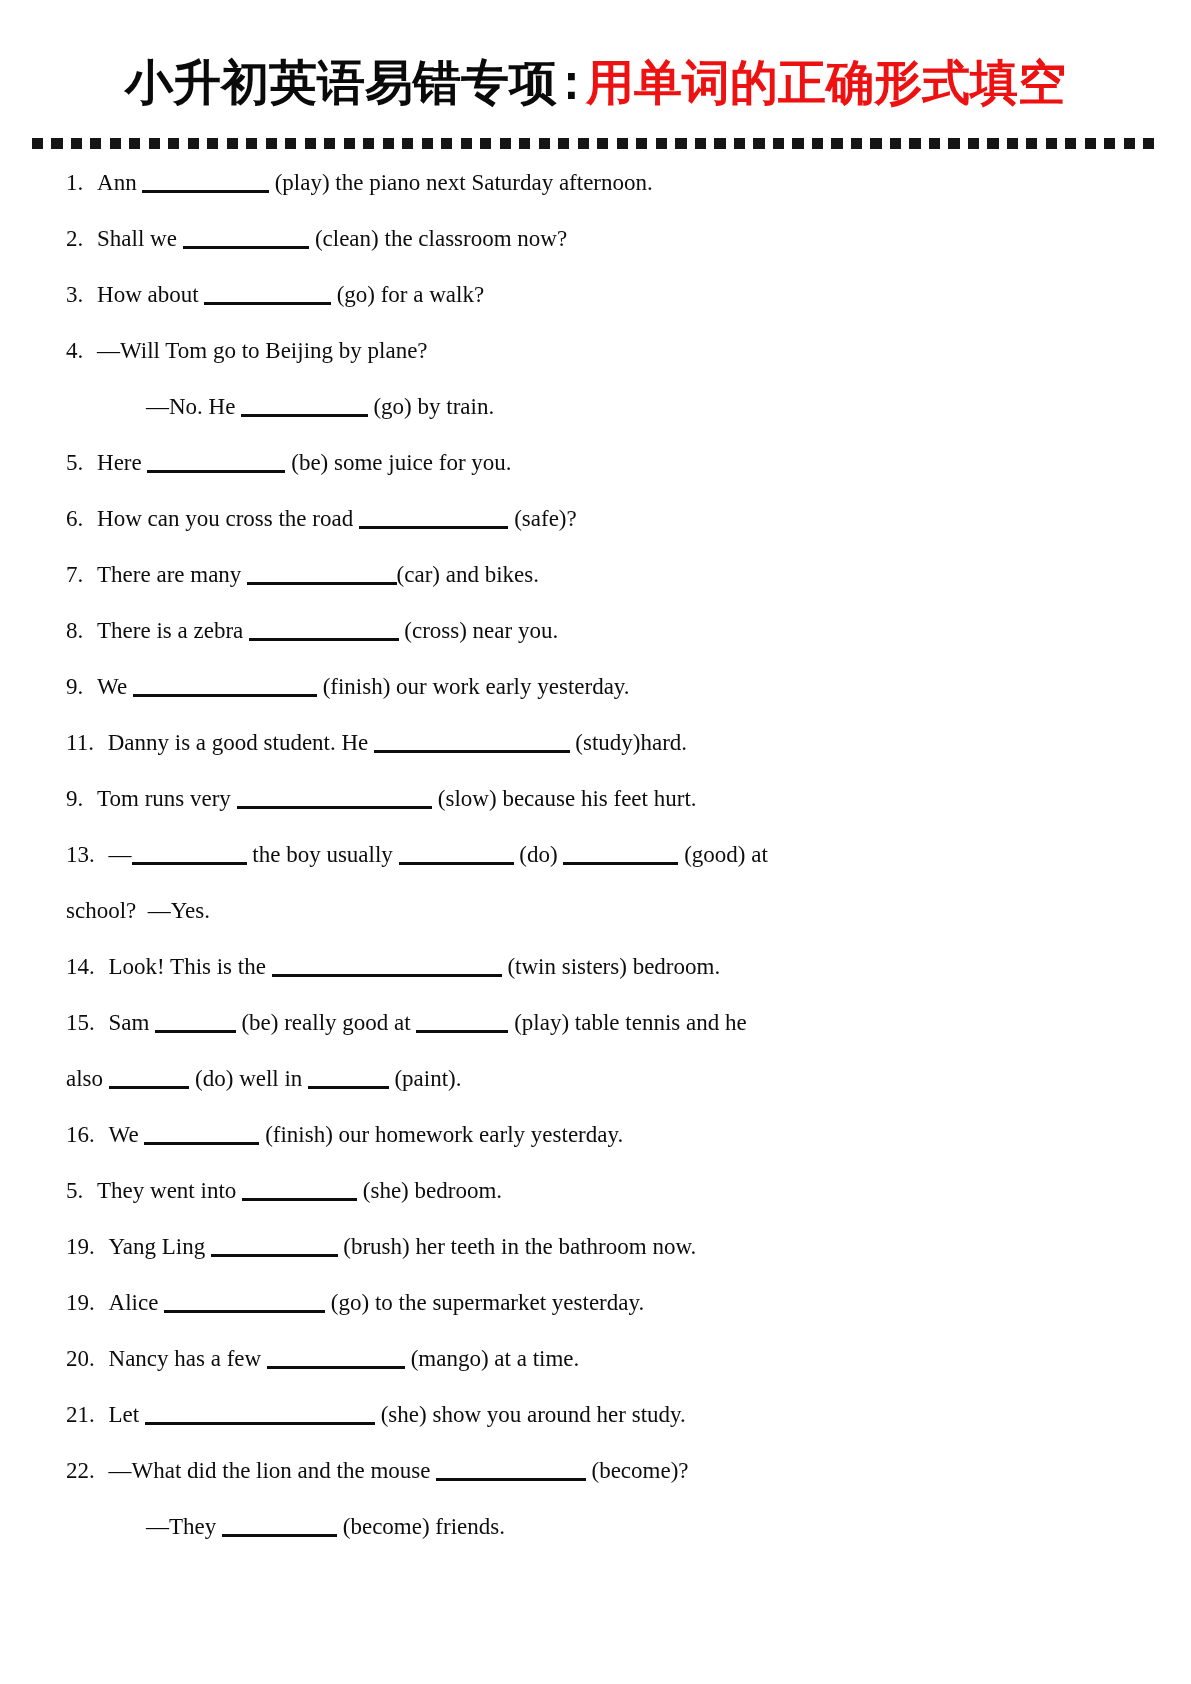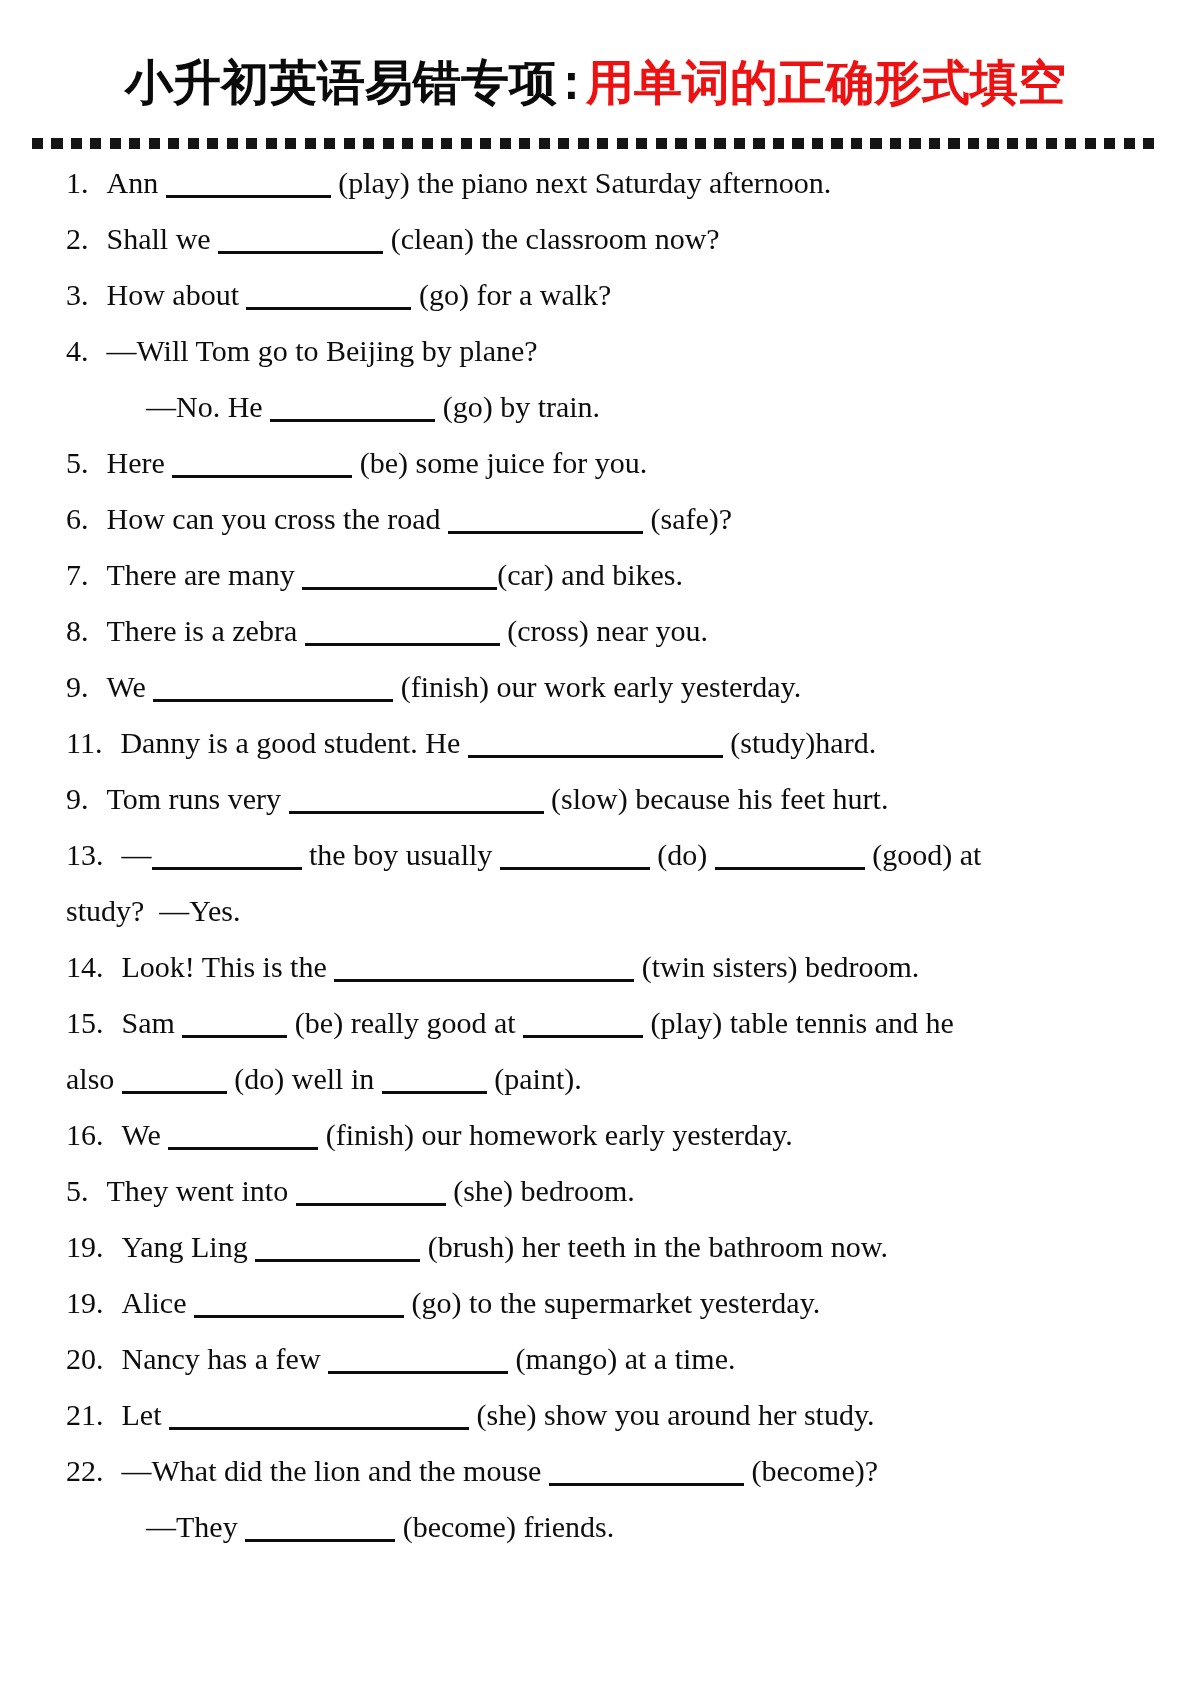--- a/index.html
+++ b/index.html
@@ -30,7 +30,7 @@
   }
   .list{
     padding:6px 37px 0 66px;
-    font-size:30px;
+    font-size:23px;
   }
   .line{
     line-height:56px;

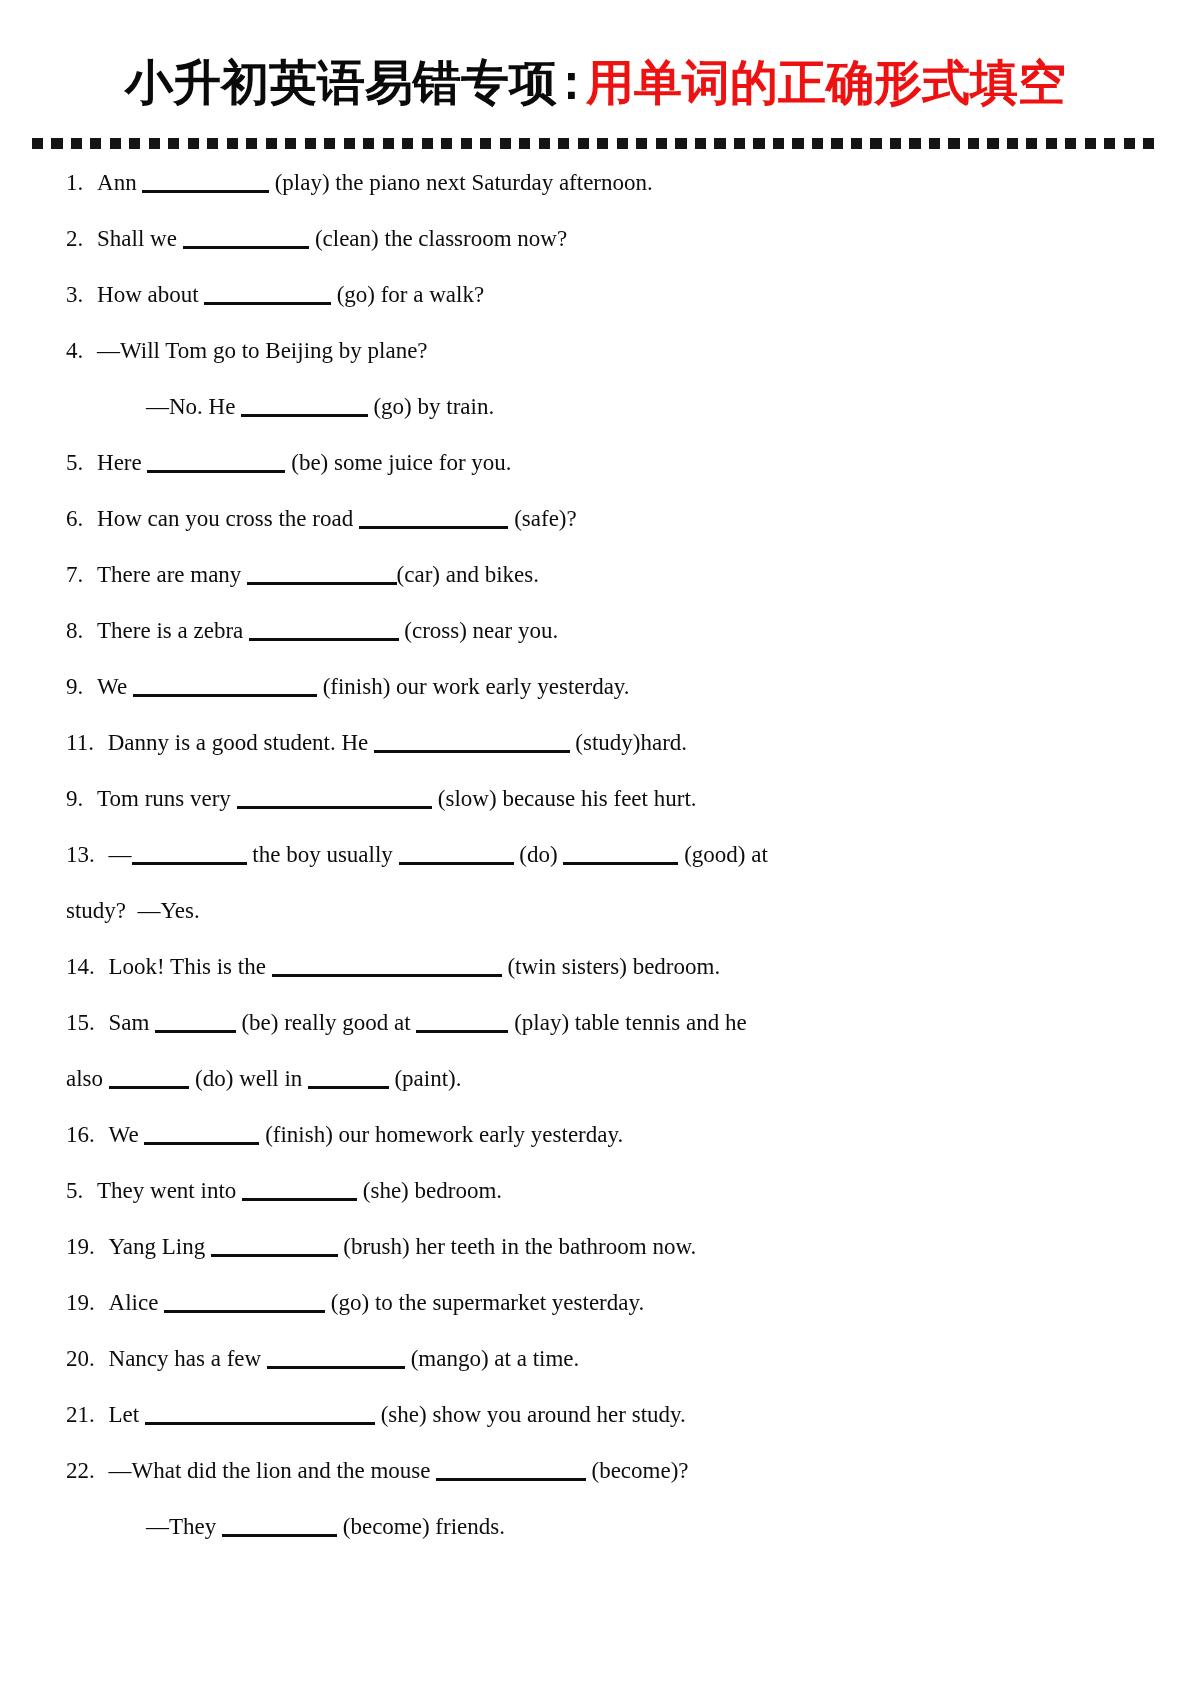--- a/index.html
+++ b/index.html
@@ -66,7 +66,7 @@
       <div class="line lead"><span class="num">11.</span><span>Danny is a good student. He <span class="blank" style="width: 8.5em;"></span> (study)hard.</span></div>
       <div class="line lead"><span class="num">9.</span><span>Tom runs very <span class="blank" style="width: 8.5em;"></span> (slow) because his feet hurt.</span></div>
       <div class="line lead"><span class="num">13.</span><span>—<span class="blank" style="width: 5em;"></span> the boy usually <span class="blank" style="width: 5em;"></span> (do) <span class="blank" style="width: 5em;"></span> (good) at</span></div>
-      <div class="line flush"><span>study?  —Yes.</span></div>
+      <div class="line flush"><span>school?  —Yes.</span></div>
       <div class="line lead"><span class="num">14.</span><span>Look! This is the <span class="blank" style="width: 10em;"></span> (twin sisters) bedroom.</span></div>
       <div class="line lead"><span class="num">15.</span><span>Sam <span class="blank" style="width: 3.5em;"></span> (be) really good at <span class="blank" style="width: 4em;"></span> (play) table tennis and he</span></div>
       <div class="line flush"><span>also <span class="blank" style="width: 3.5em;"></span> (do) well in <span class="blank" style="width: 3.5em;"></span> (paint).</span></div>

